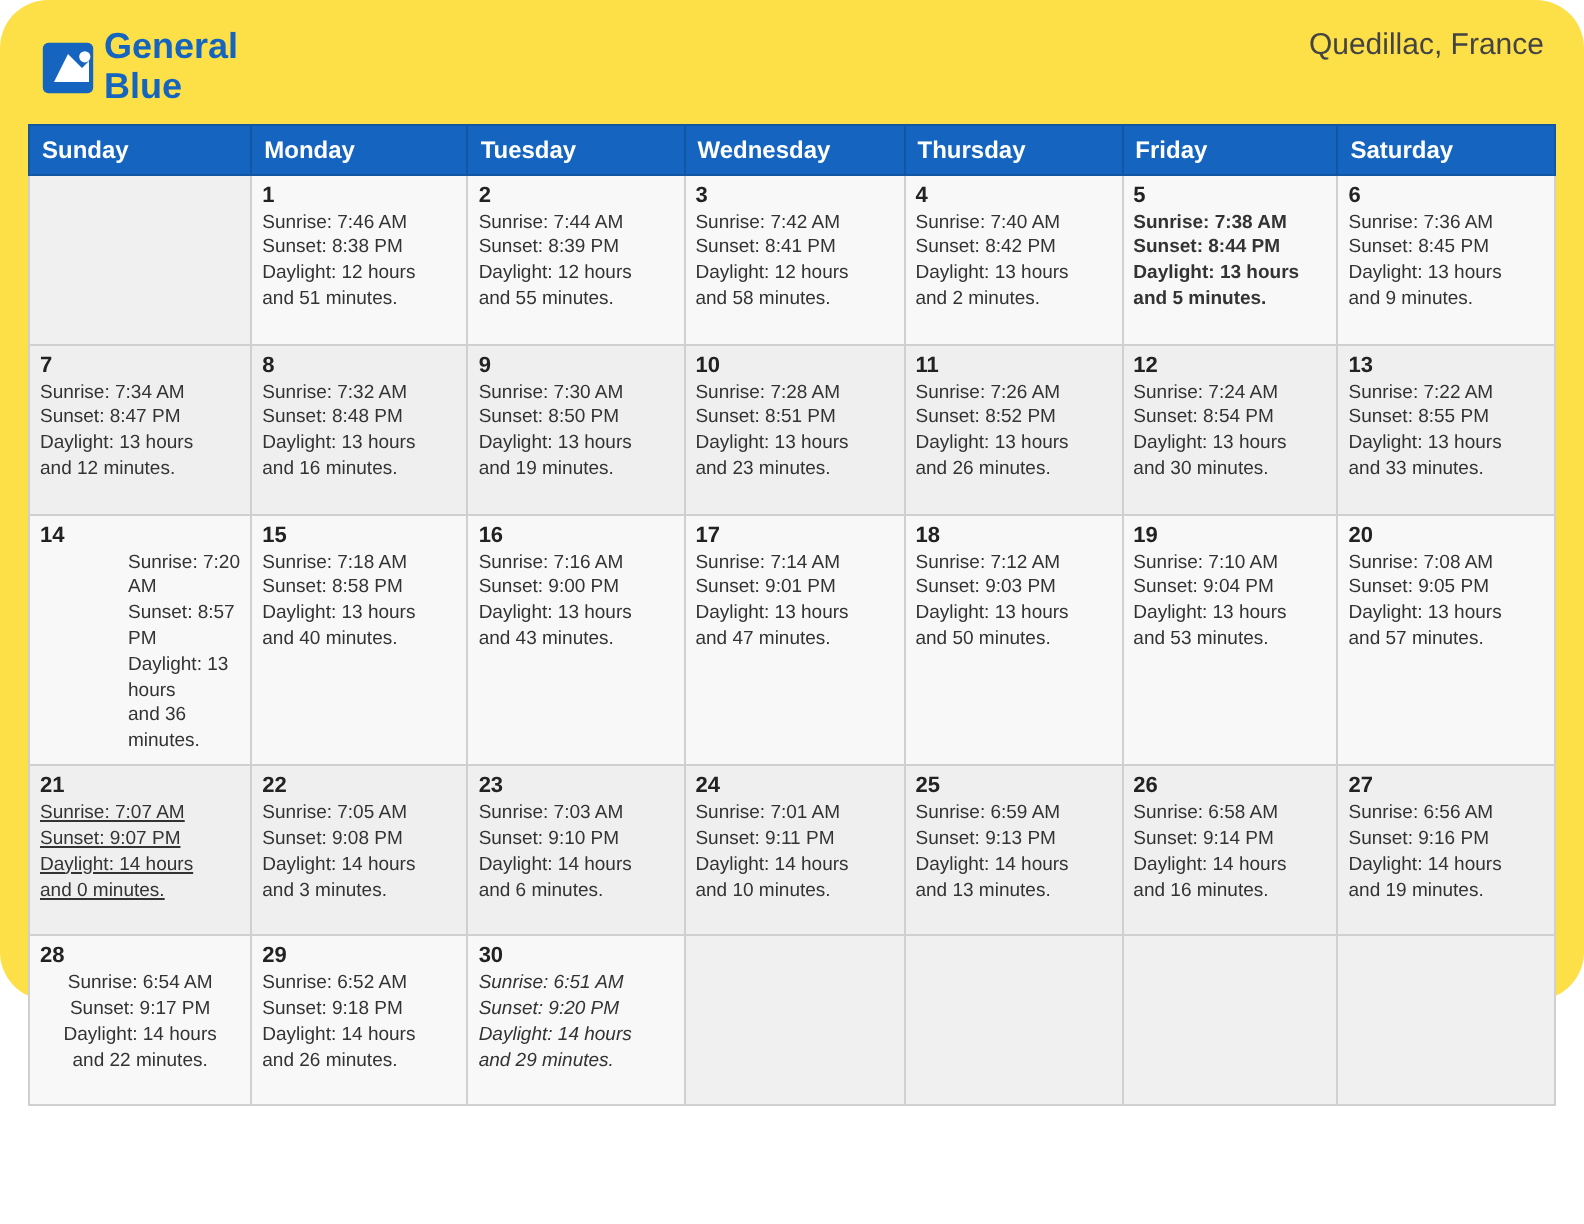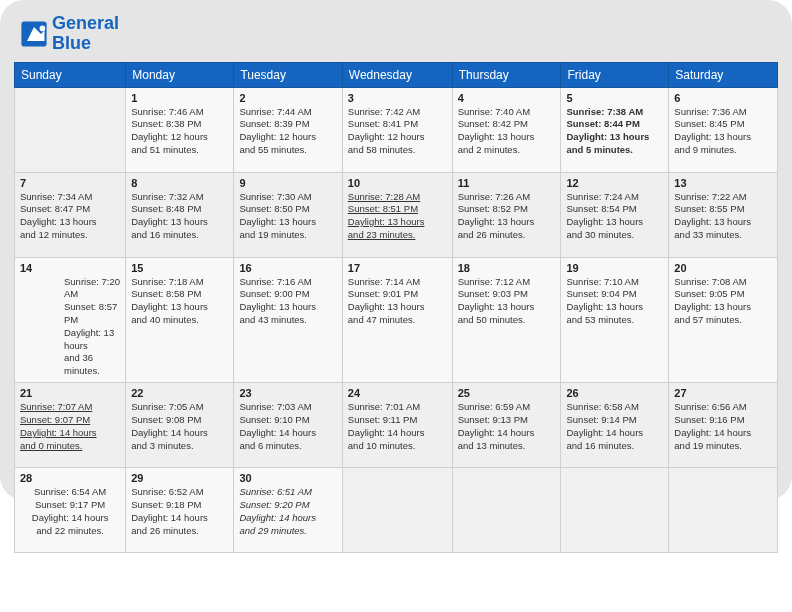--- a/index.html
+++ b/index.html
@@ -13,7 +13,7 @@
     .page {
       width: 792px;
       height: 500px;
-      background: #e5e5e5;
+      background: #fde047;
       position: relative;
       border-radius: 24px;
     }

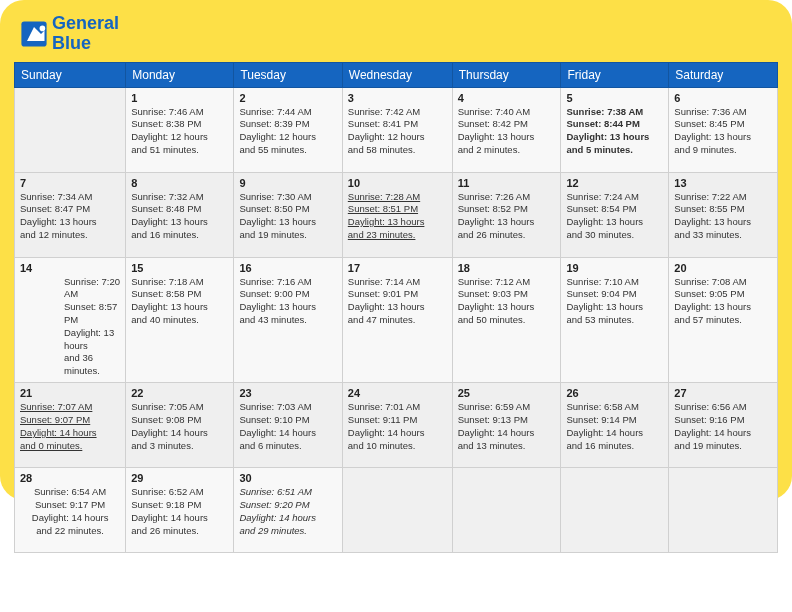--- a/index.html
+++ b/index.html
@@ -121,6 +121,7 @@
       </div>
     </div>
     <div class="title-area">
+      <div class="subtitle">Quedillac, France</div>
     </div>
   </div>
 

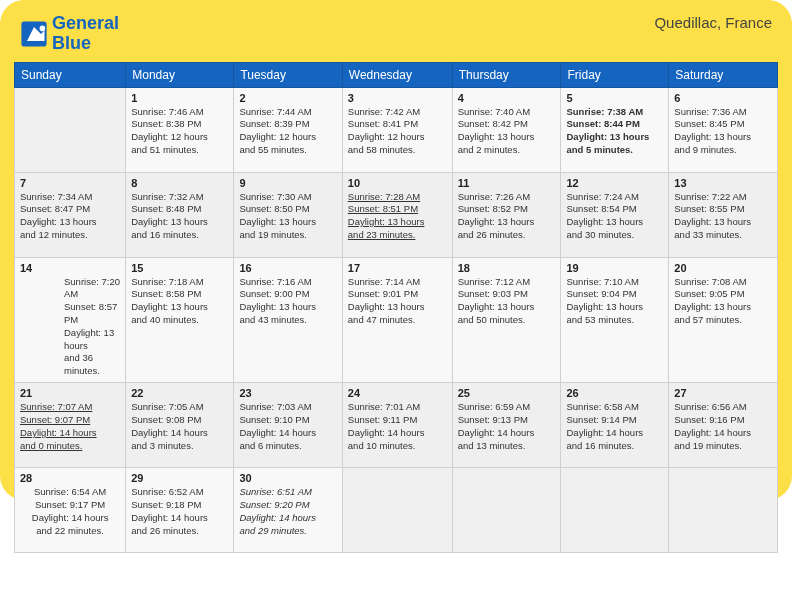--- a/index.html
+++ b/index.html
@@ -65,7 +65,7 @@
       background: #1565c0;
       color: #fff;
       font-size: 12px;
-      font-weight: normal;
+      font-weight: bold;
       padding: 5px 6px;
       text-align: left;
       border: 1px solid #1255a0;

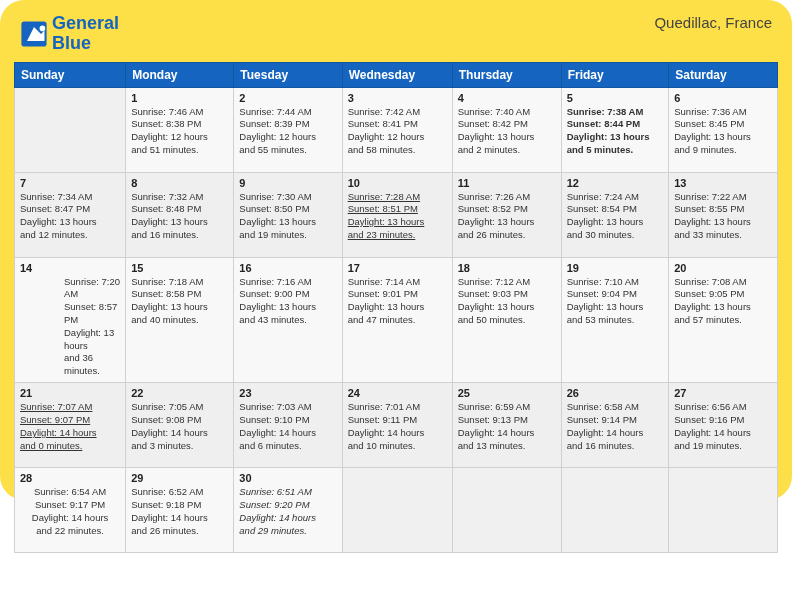--- a/index.html
+++ b/index.html
@@ -208,7 +208,7 @@
             </td>
             <td>
               <span class="day-num">10</span>
-              <div class="day-info" style="white-space: pre-line; text-decoration: underline;">Sunrise: 7:28 AM
+              <div class="day-info" style="white-space: pre-line;">Sunrise: 7:28 AM
 Sunset: 8:51 PM
 Daylight: 13 hours
 and 23 minutes.</div>

